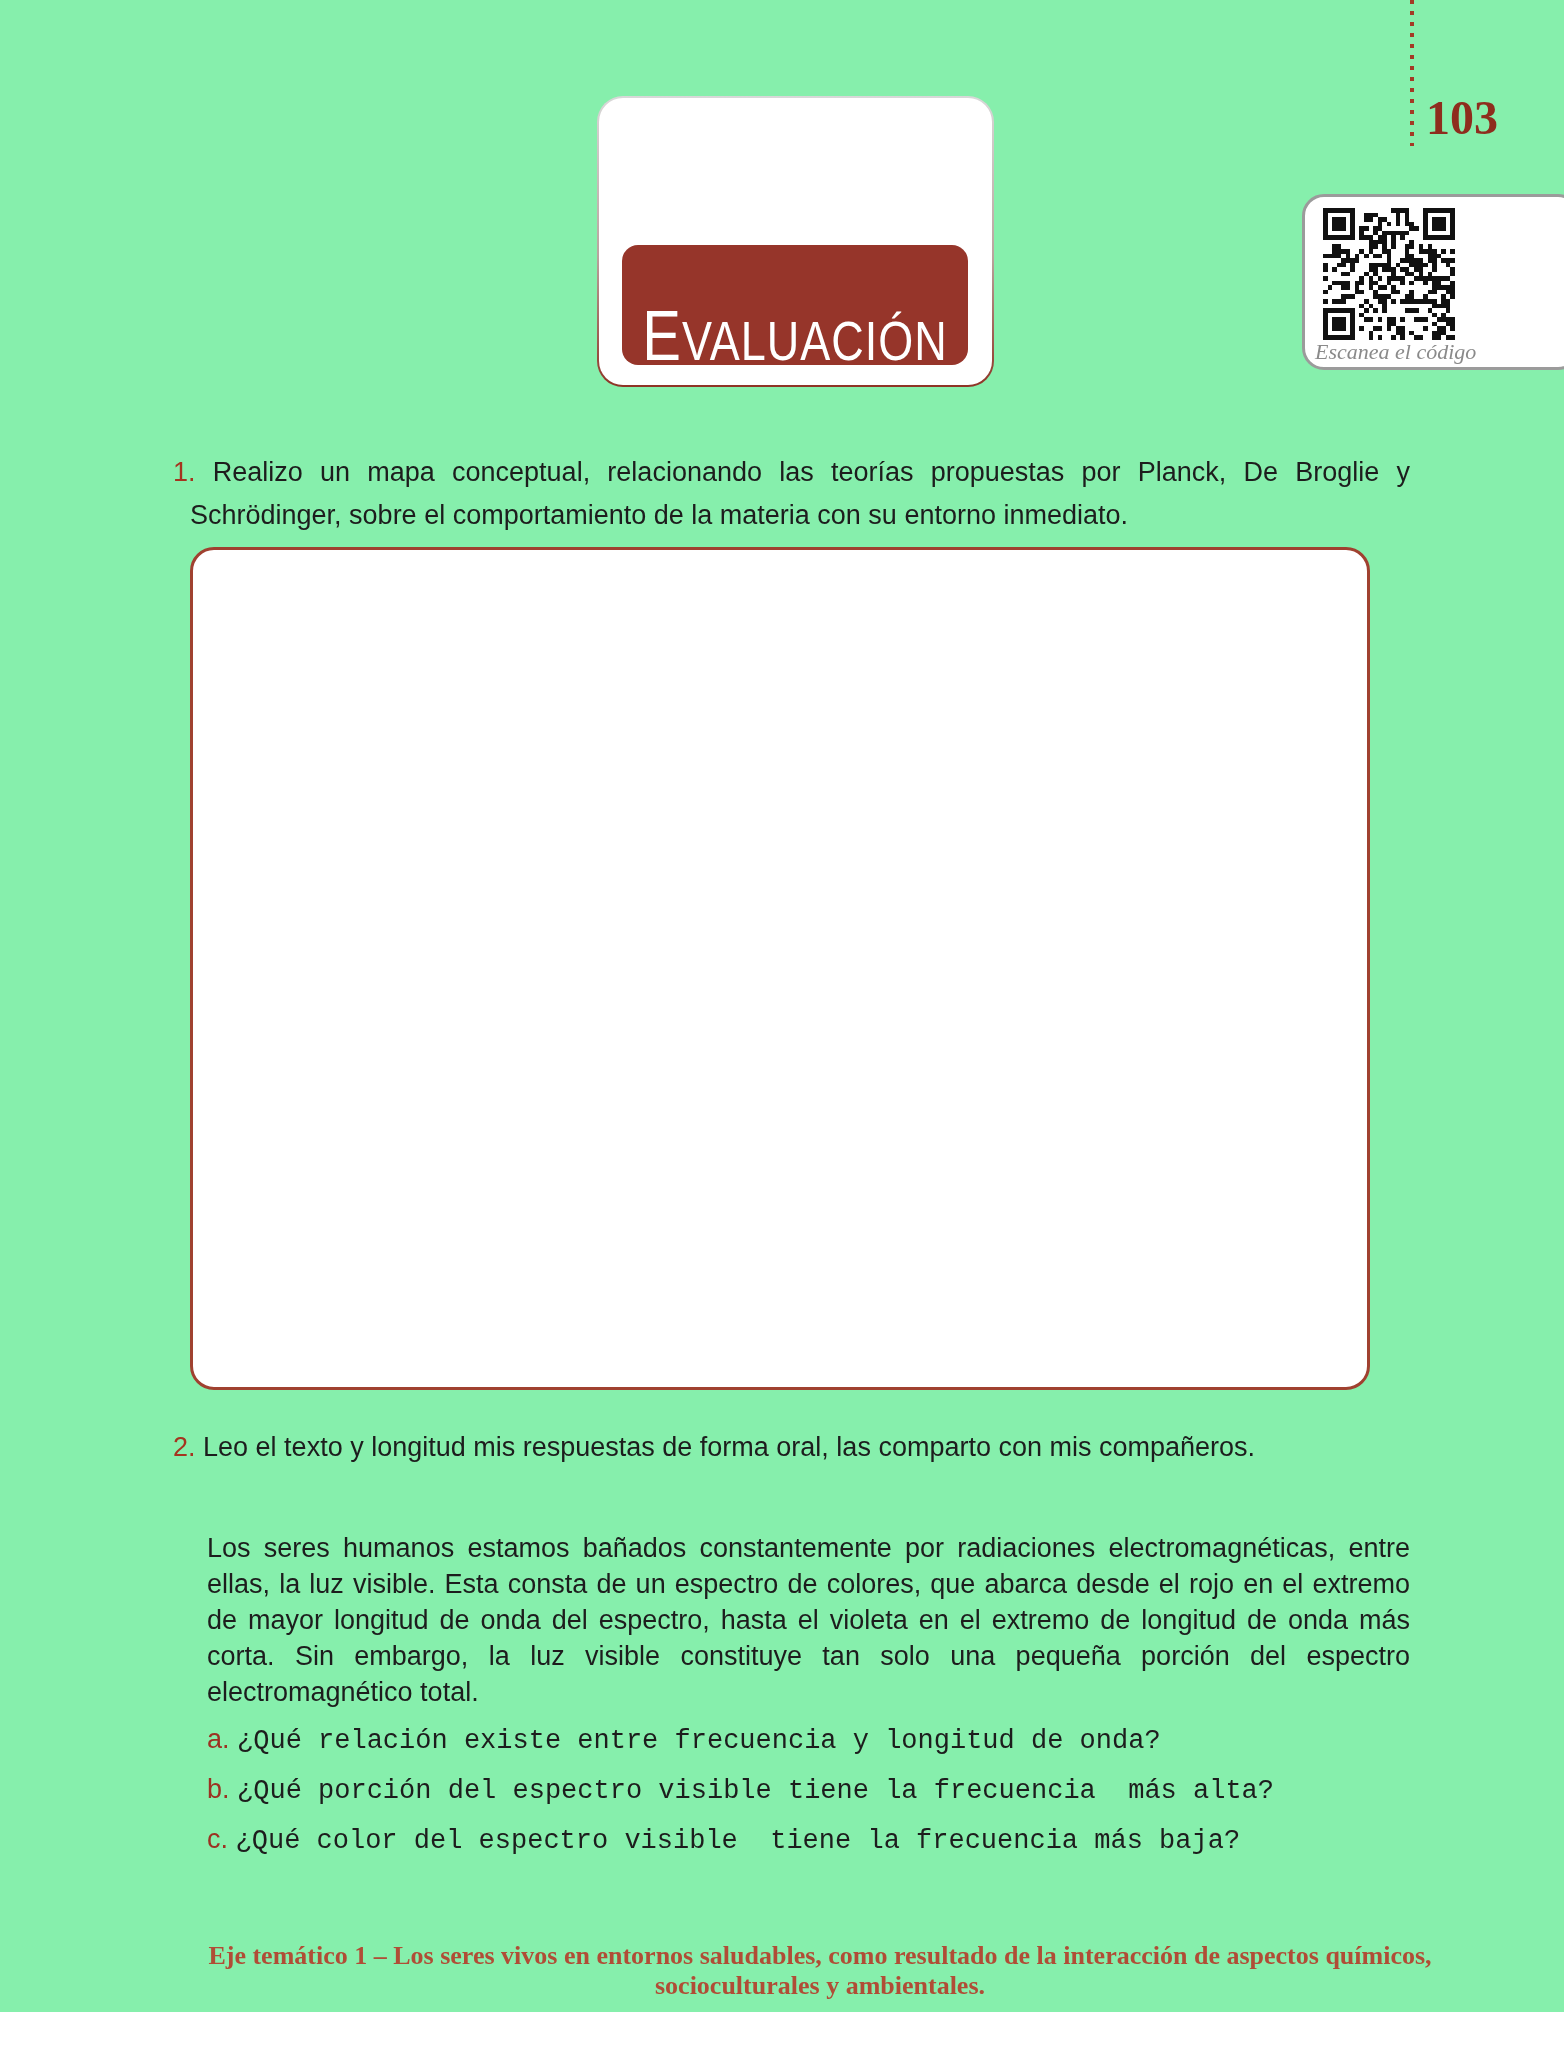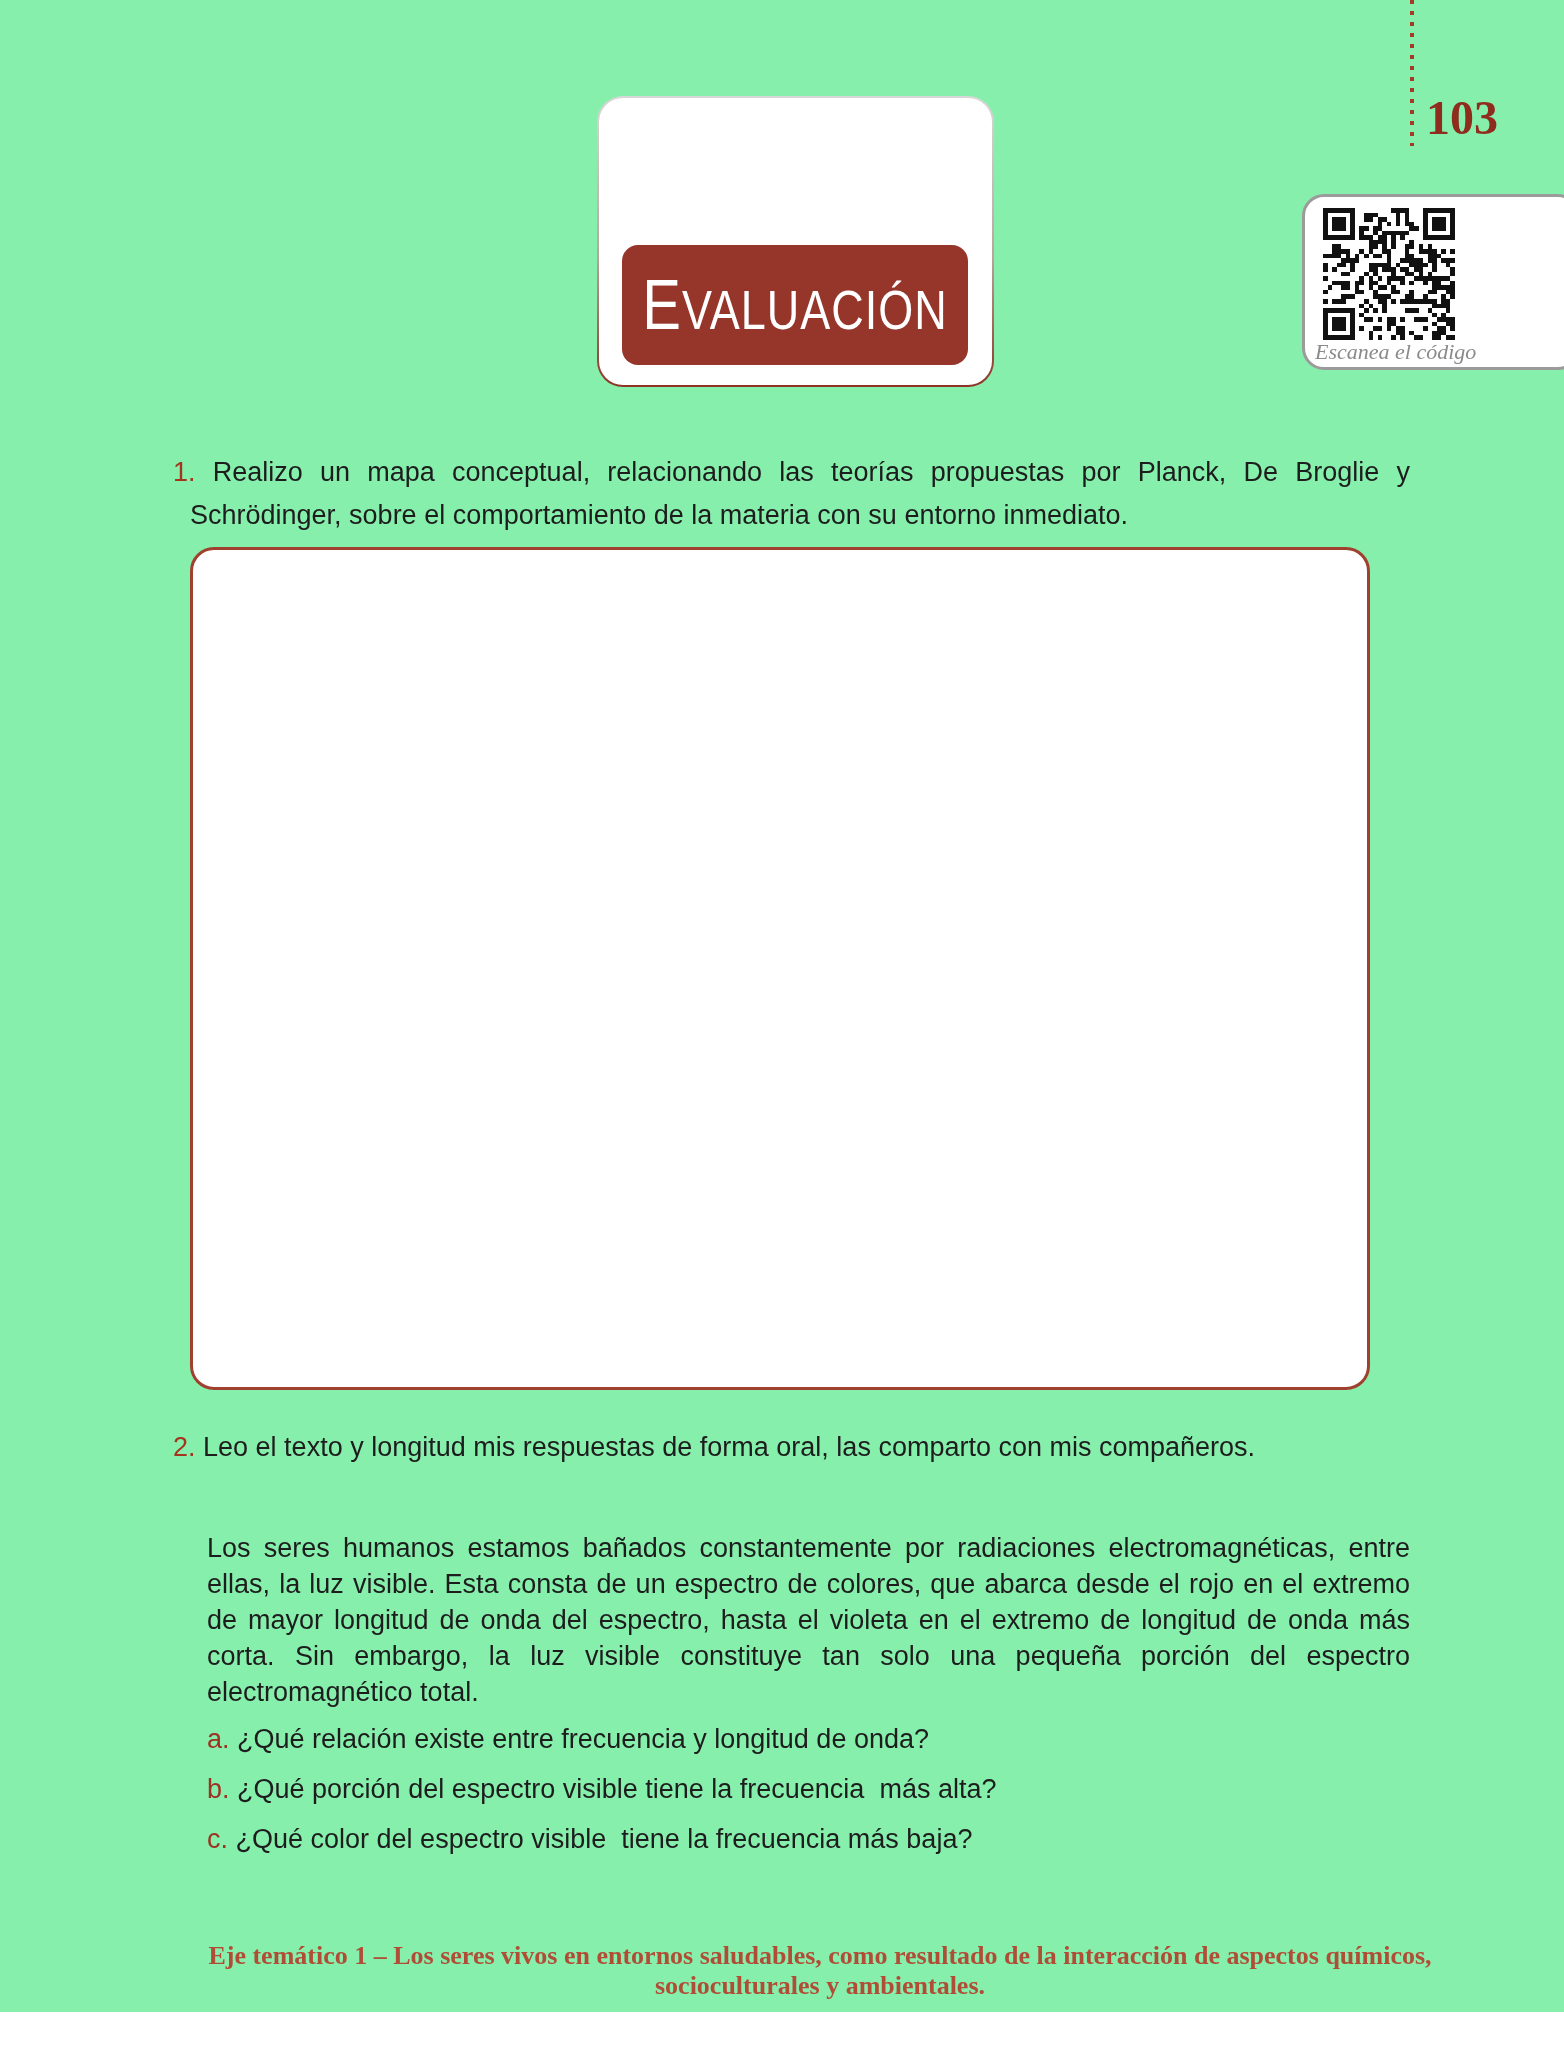--- a/index.html
+++ b/index.html
@@ -52,7 +52,7 @@
     background:#96352a;
     border-radius:16px;
     display:flex;
-    align-items:center;
+    align-items:flex-end;
     justify-content:center;
   }
   .eval-title{

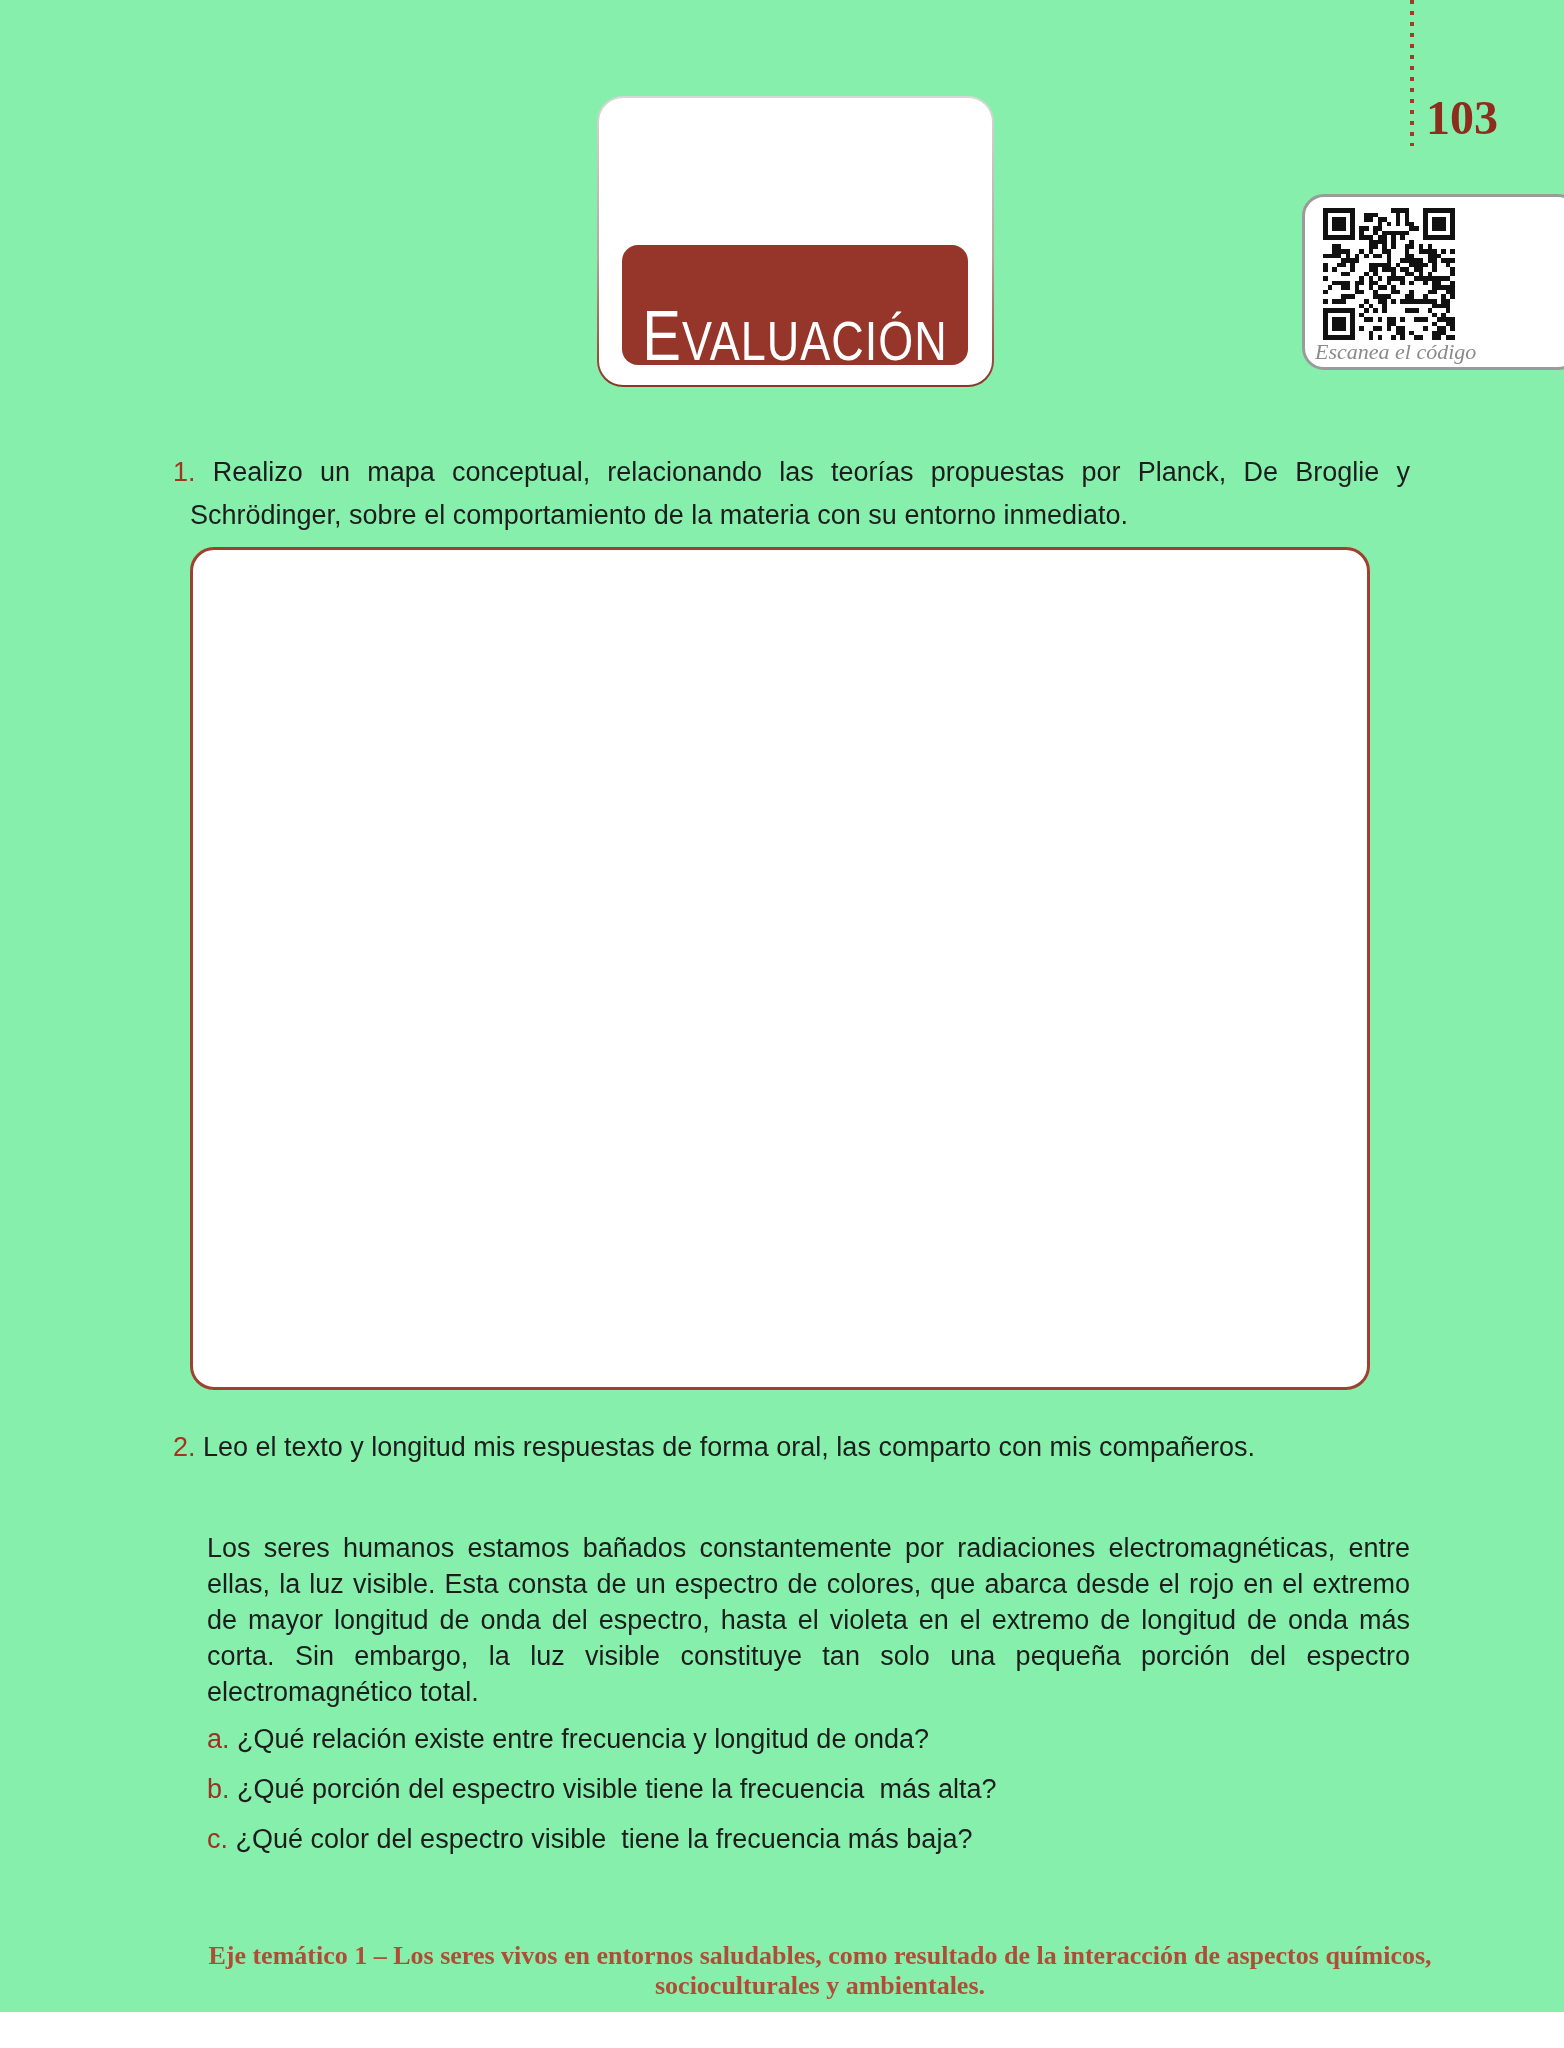--- a/index.html
+++ b/index.html
@@ -136,7 +136,7 @@
     text-indent:-32px;
   }
   .question .q-label{color:#9c3222;}
-  .question .q-text{white-space:pre-wrap;}
+  .question .q-text{white-space:pre-wrap;font-family:Liberation Mono, monospace;}
   #question-a{top:1691px;}
   #question-b{top:1741px;}
   #question-c{top:1791px;}

